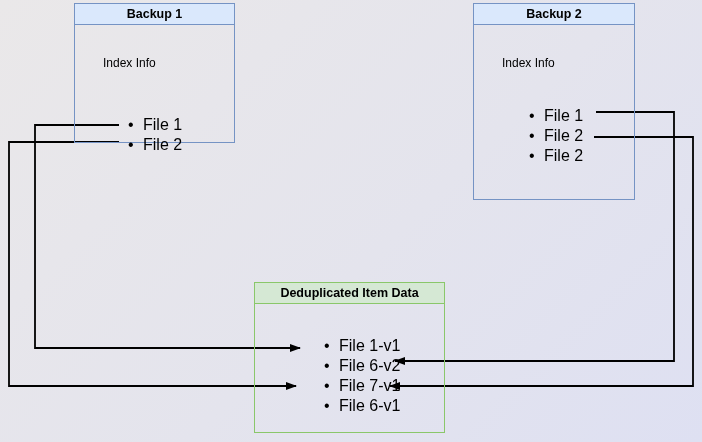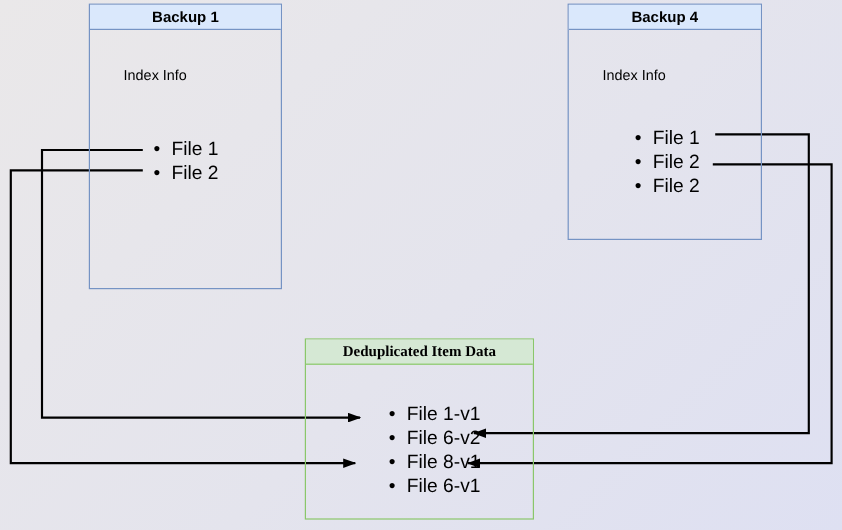--- a/index.html
+++ b/index.html
@@ -93,7 +93,7 @@
     <polyline points="594,137 693,137 693,386 390,386" fill="none" stroke="#000" stroke-width="1.8" marker-end="url(#arrow)"></polyline>
   </svg>
 
-  <div class="node blue" style="left:74px; top:3px; width:161px; height:238px;">
+  <div class="node blue" style="left:74px; top:3px; width:161px; height:140px;">
     <div class="node-header">Backup 1</div>
     <div class="node-sub">Index Info</div>
     <ul class="file-list backup1-list">

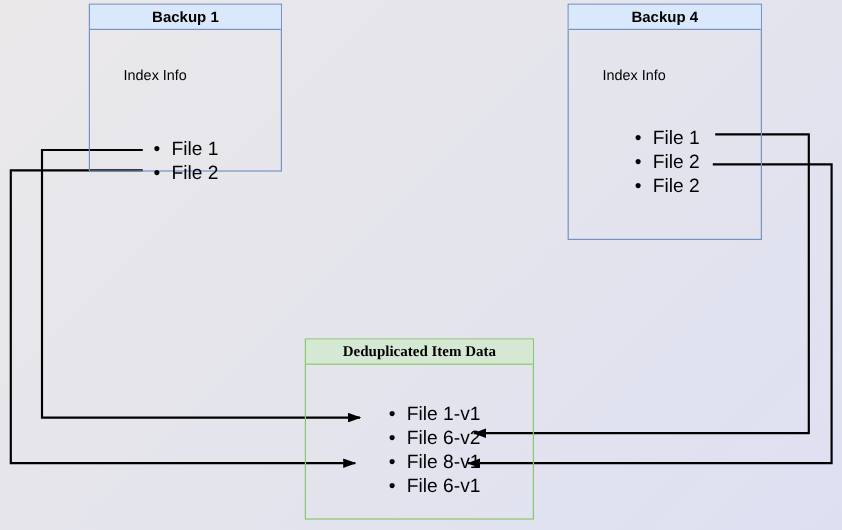--- a/index.html
+++ b/index.html
@@ -103,7 +103,7 @@
   </div>
 
   <div class="node blue" style="left:473px; top:3px; width:162px; height:197px;">
-    <div class="node-header">Backup 4</div>
+    <div class="node-header">Backup 2</div>
     <div class="node-sub">Index Info</div>
     <ul class="file-list backup2-list">
       <li>File 1</li>

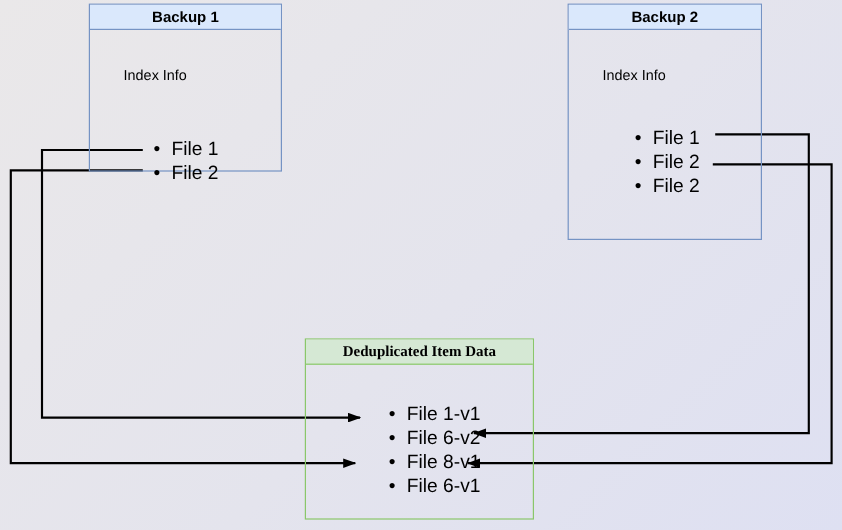--- a/index.html
+++ b/index.html
@@ -44,7 +44,7 @@
     border-bottom: 1.5px solid;
   }
   .node.blue  .node-header { background: #dae8fc; border-color: #7593c4; }
-  .node.green .node-header { background: #d5e8d4; border-color: #8ac76a; font-family: Liberation Serif, serif; }
+  .node.green .node-header { background: #d5e8d4; border-color: #8ac76a; }
   .node-sub {
     position: absolute;
     left: 28px;

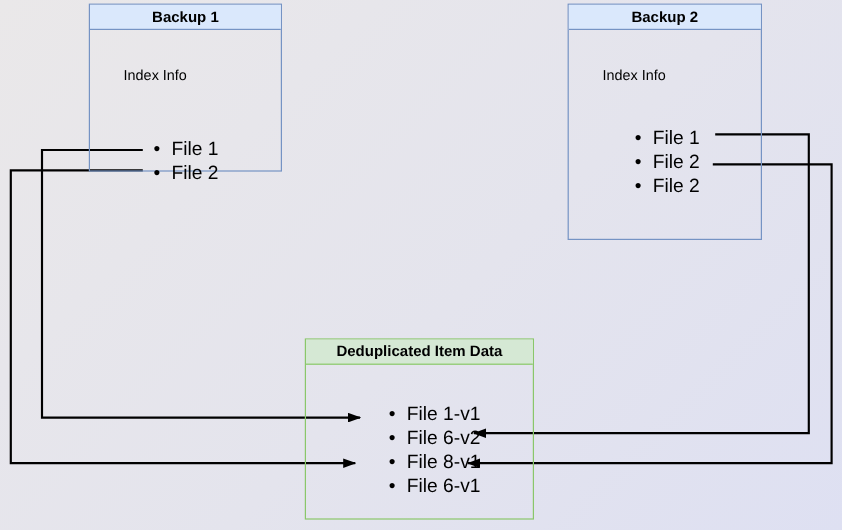--- a/index.html
+++ b/index.html
@@ -117,7 +117,7 @@
     <ul class="file-list dedup-list">
       <li>File 1-v1</li>
       <li>File 6-v2</li>
-      <li>File 8-v1</li>
+      <li>File 7-v1</li>
       <li>File 6-v1</li>
     </ul>
   </div>

